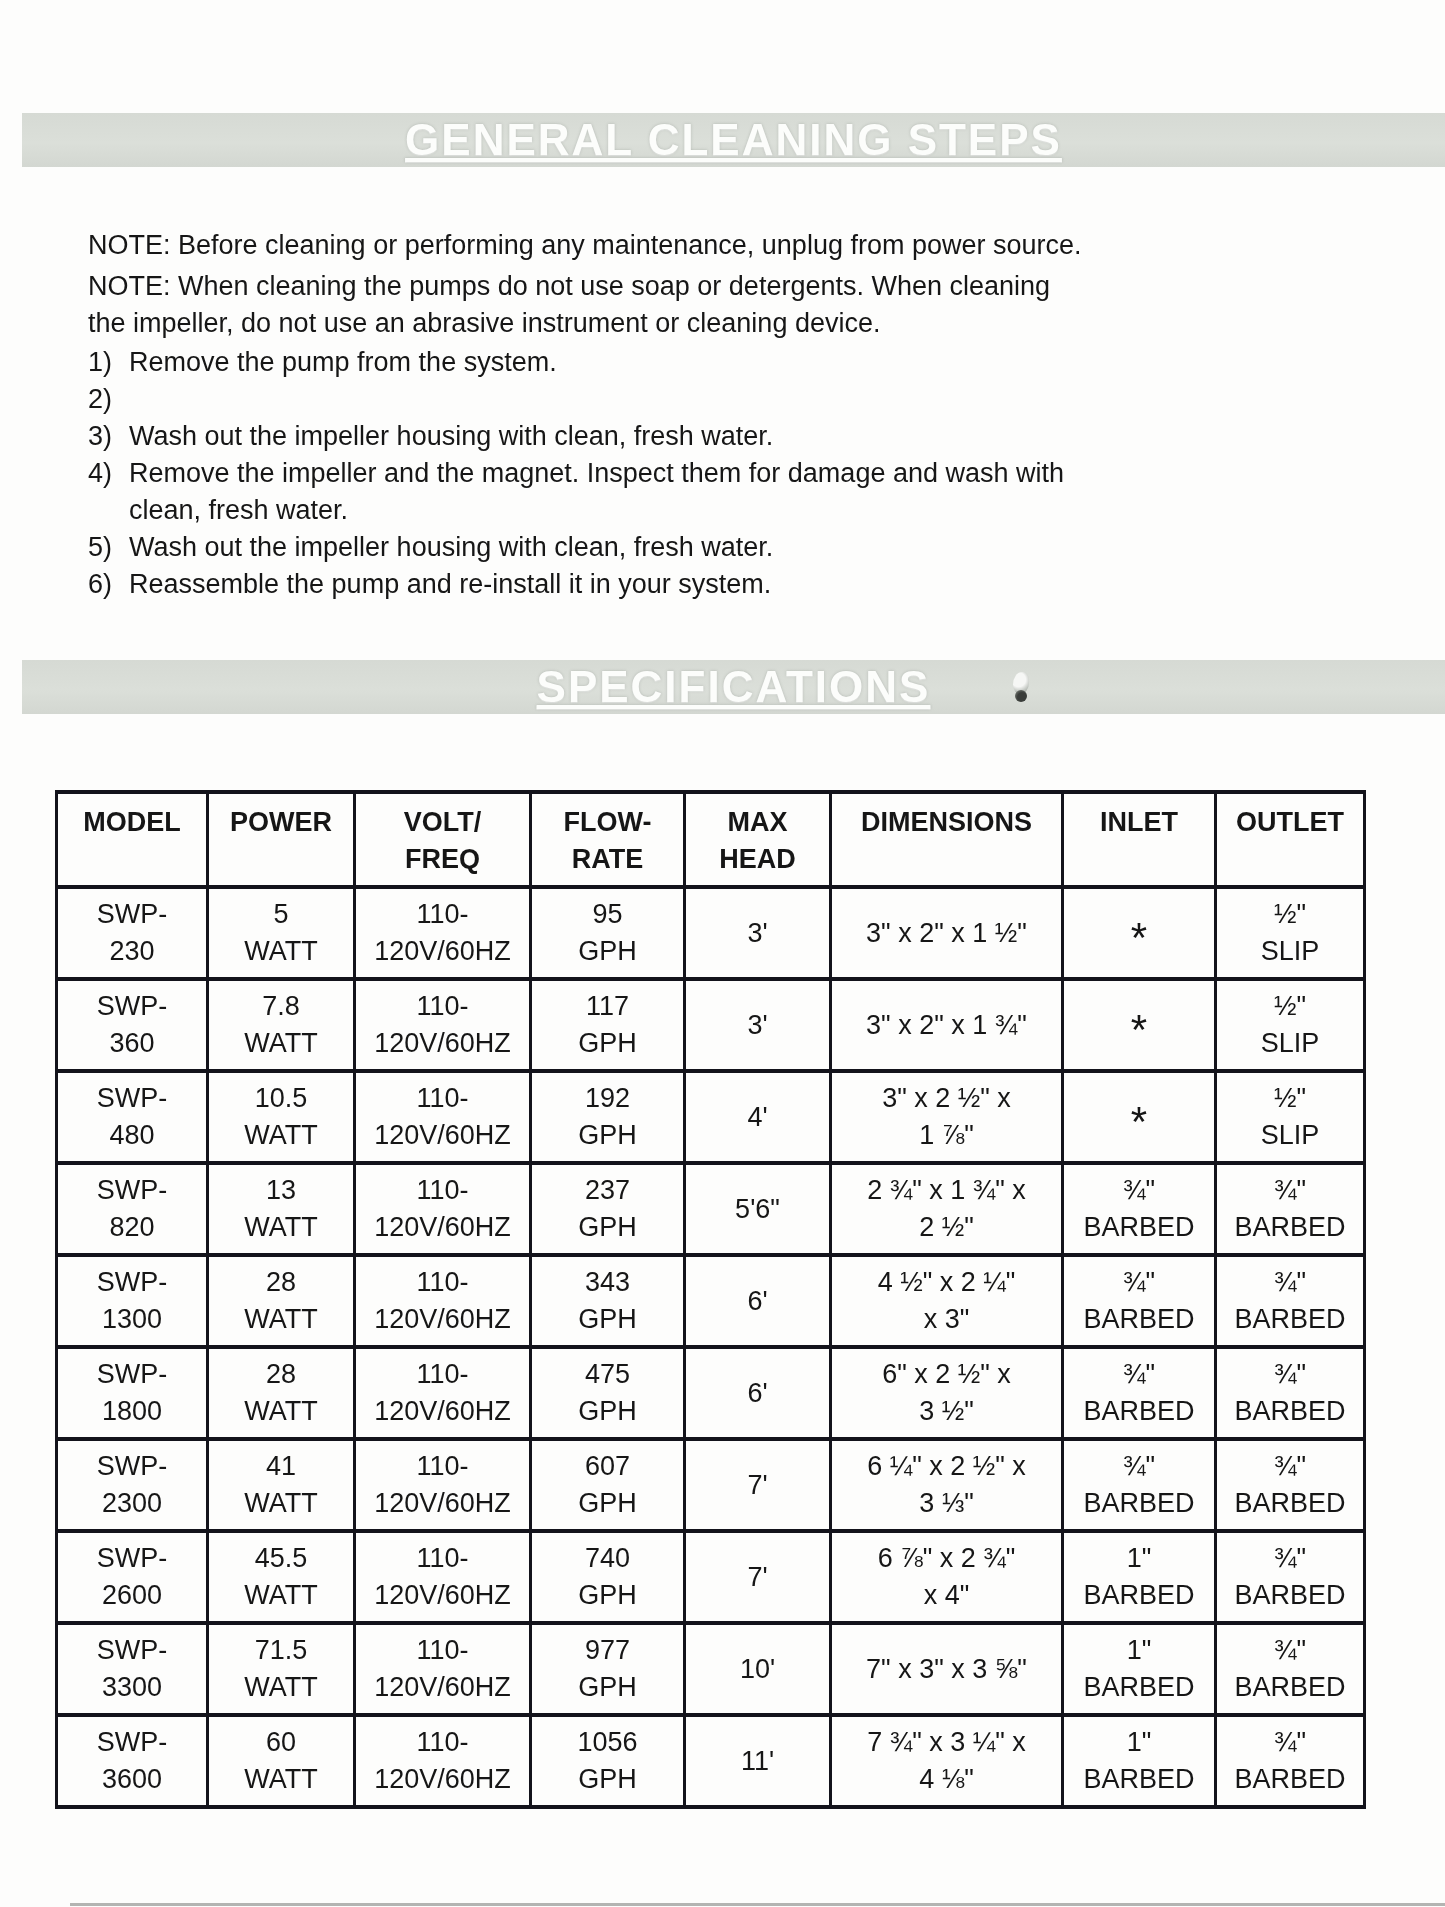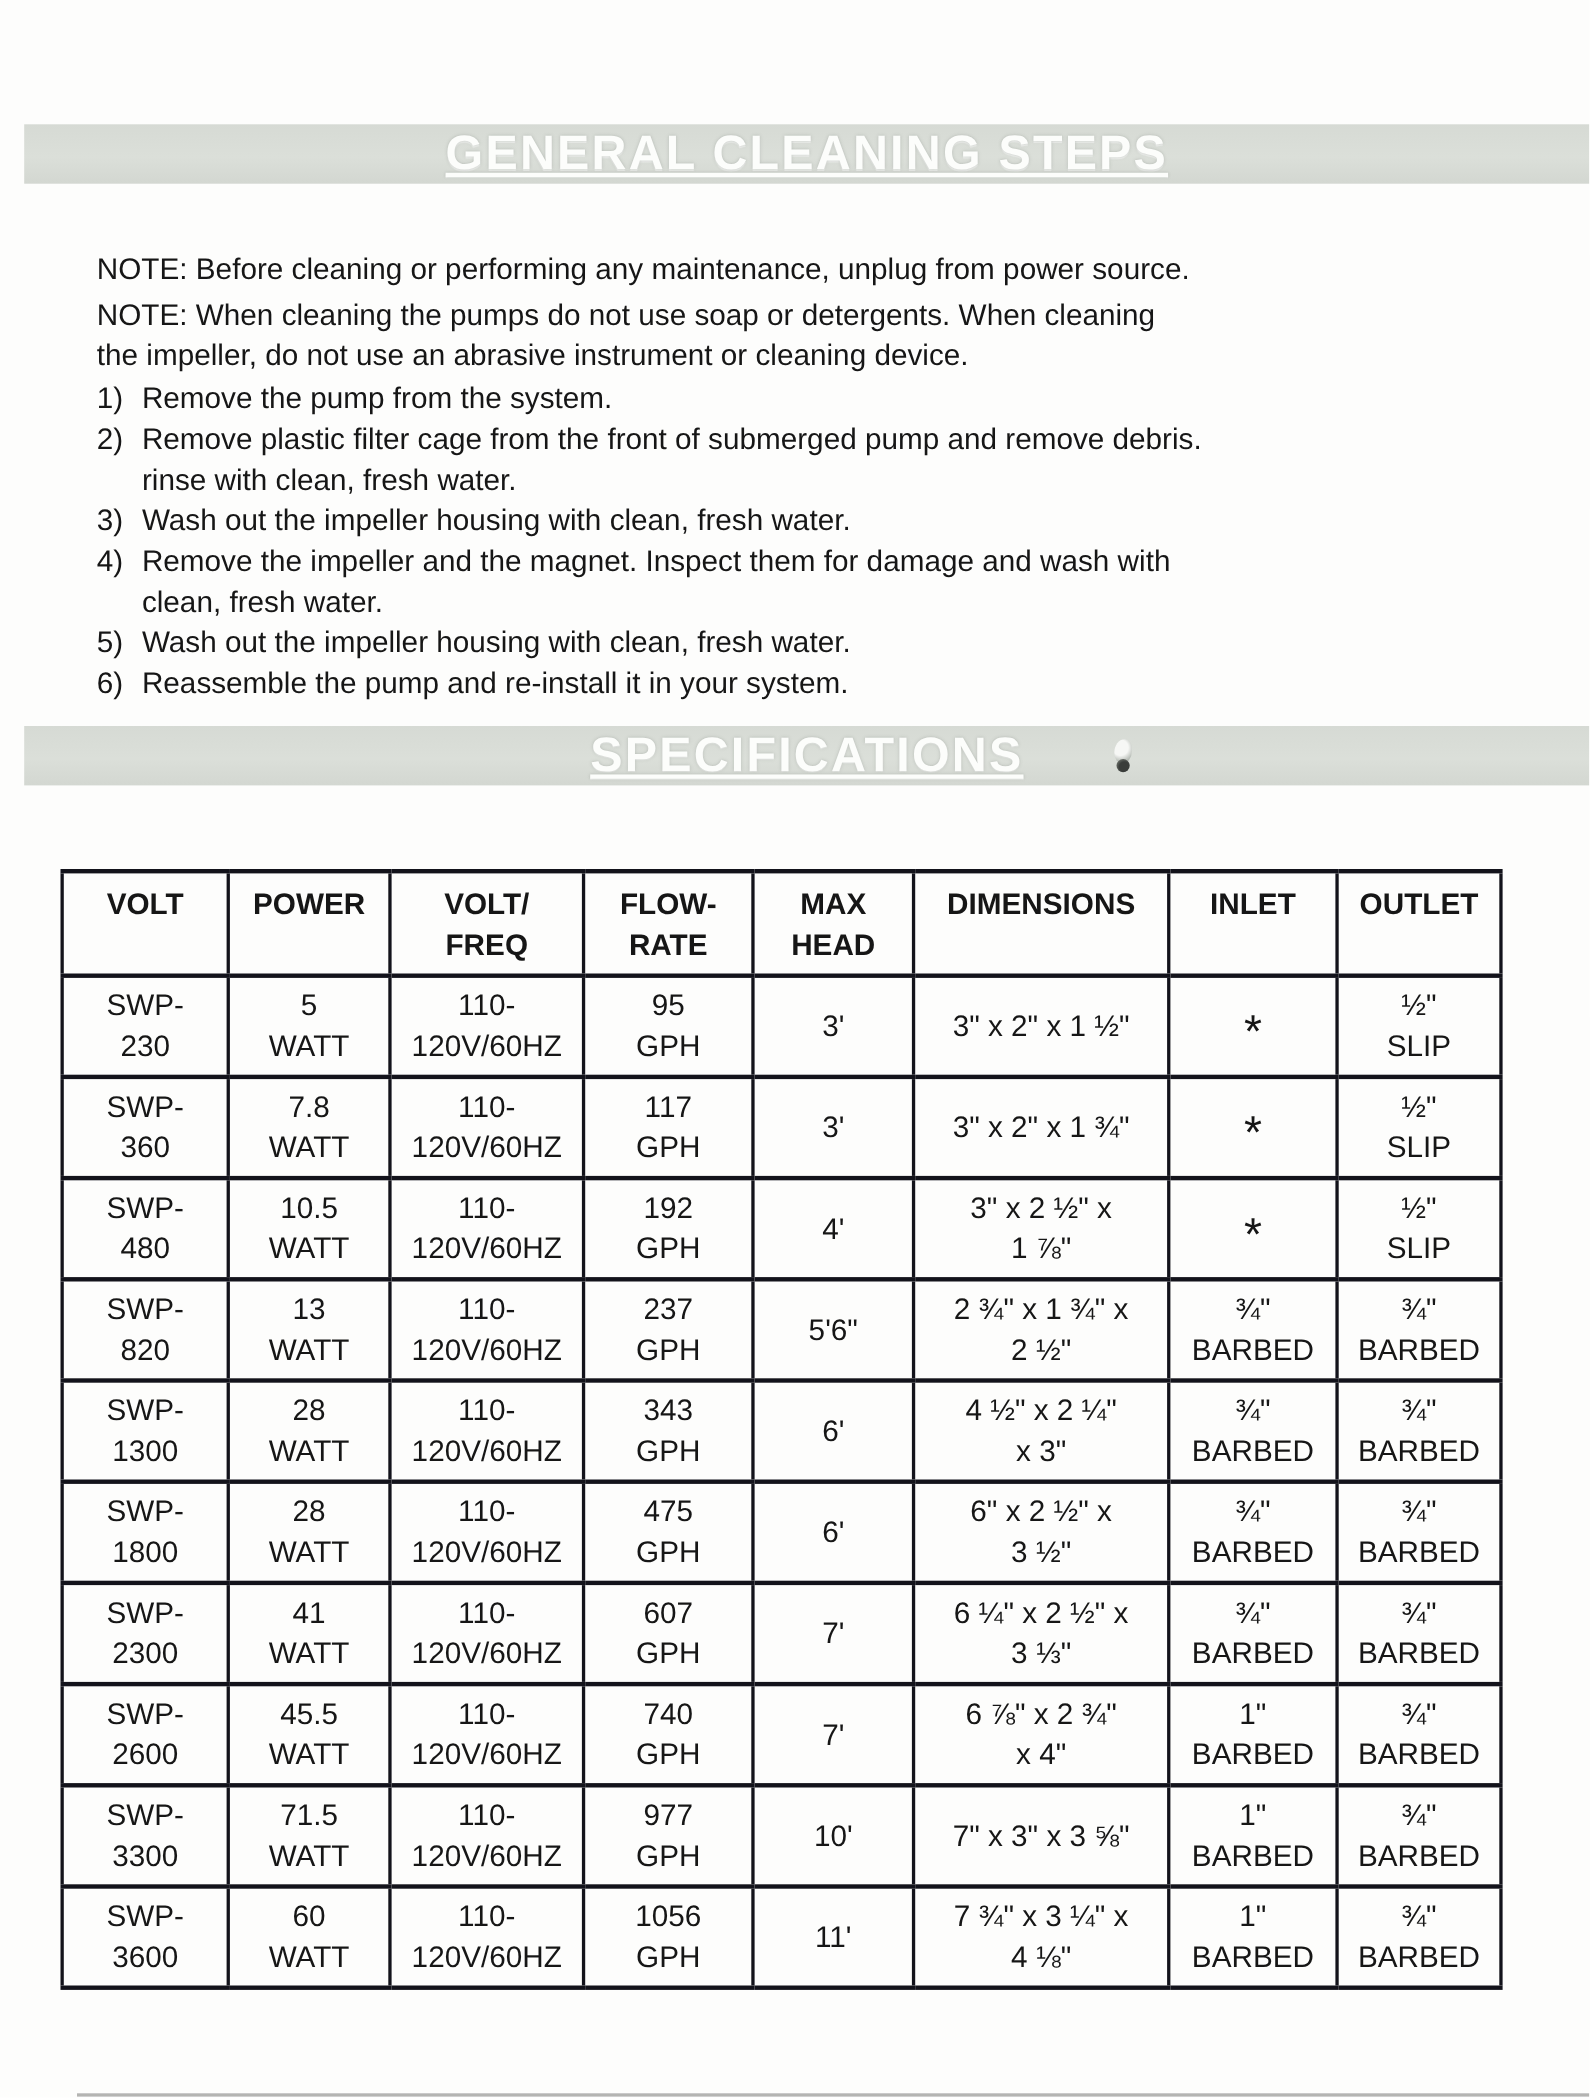--- a/index.html
+++ b/index.html
@@ -158,8 +158,6 @@
     </li>
     <li class="step">
       <span class="step-num">2)</span>
-      <span class="step-text">Remove plastic filter cage from the front of submerged pump and remove debris.
-rinse with clean, fresh water.</span>
     </li>
     <li class="step">
       <span class="step-num">3)</span>

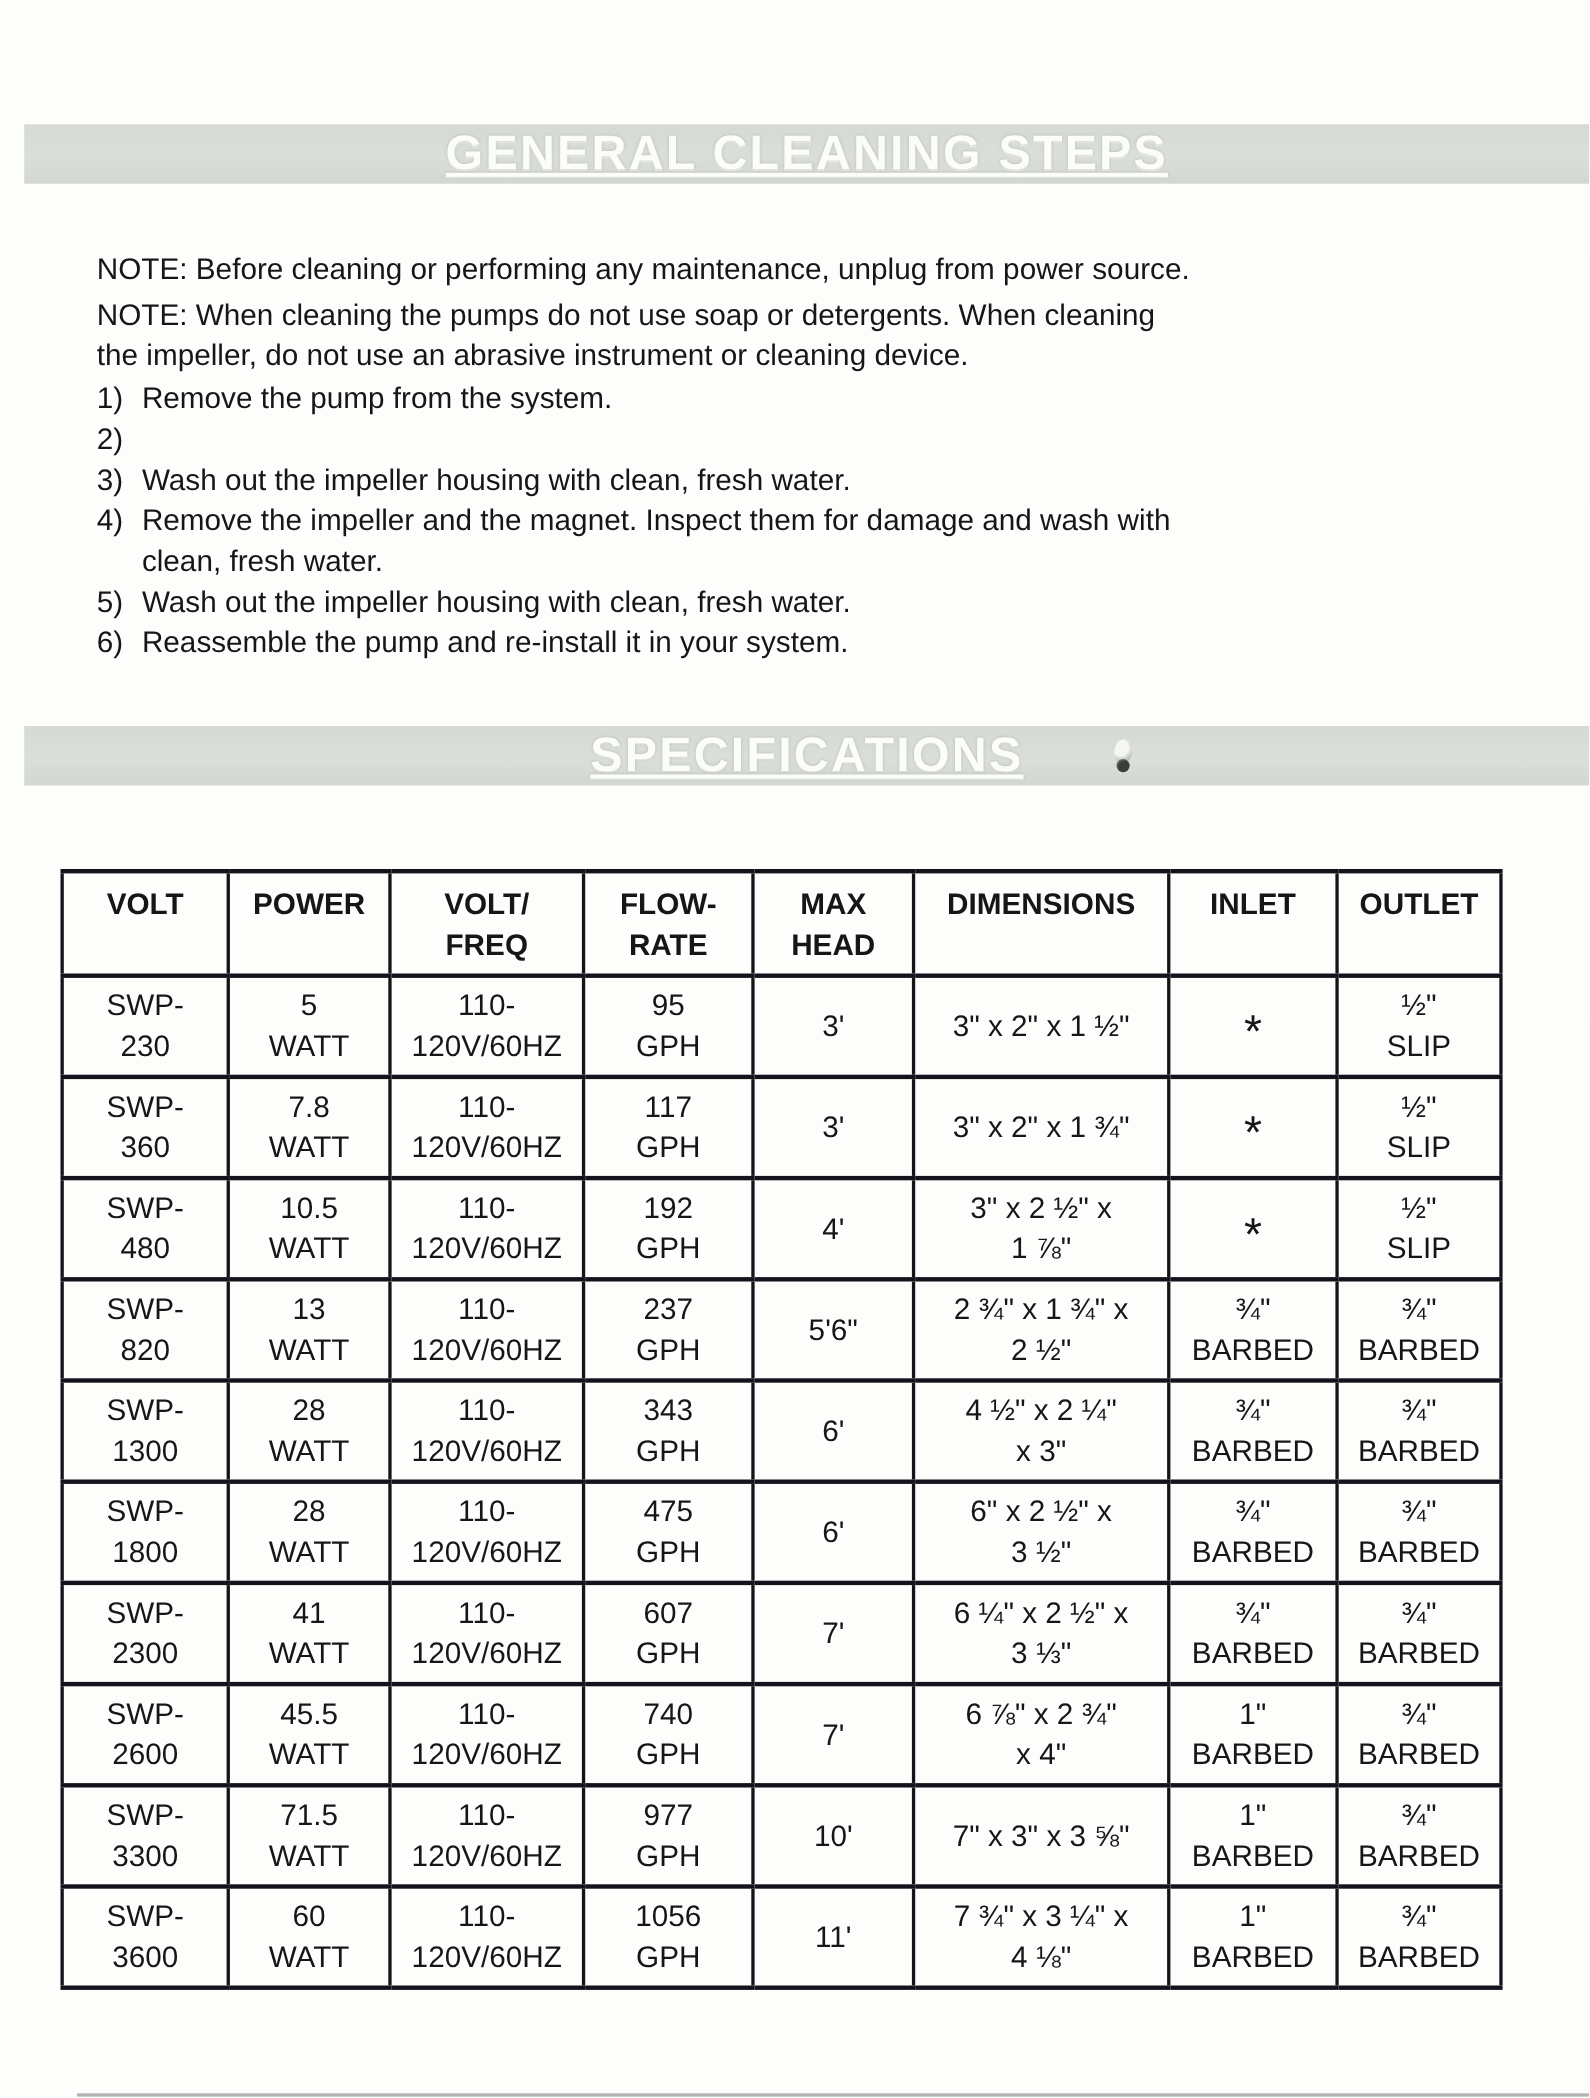--- a/index.html
+++ b/index.html
@@ -196,7 +196,7 @@
     </colgroup>
     <thead>
       <tr>
-        <th>VOLT</th>
+        <th>MODEL</th>
         <th>POWER</th>
         <th>VOLT/
 FREQ</th>

